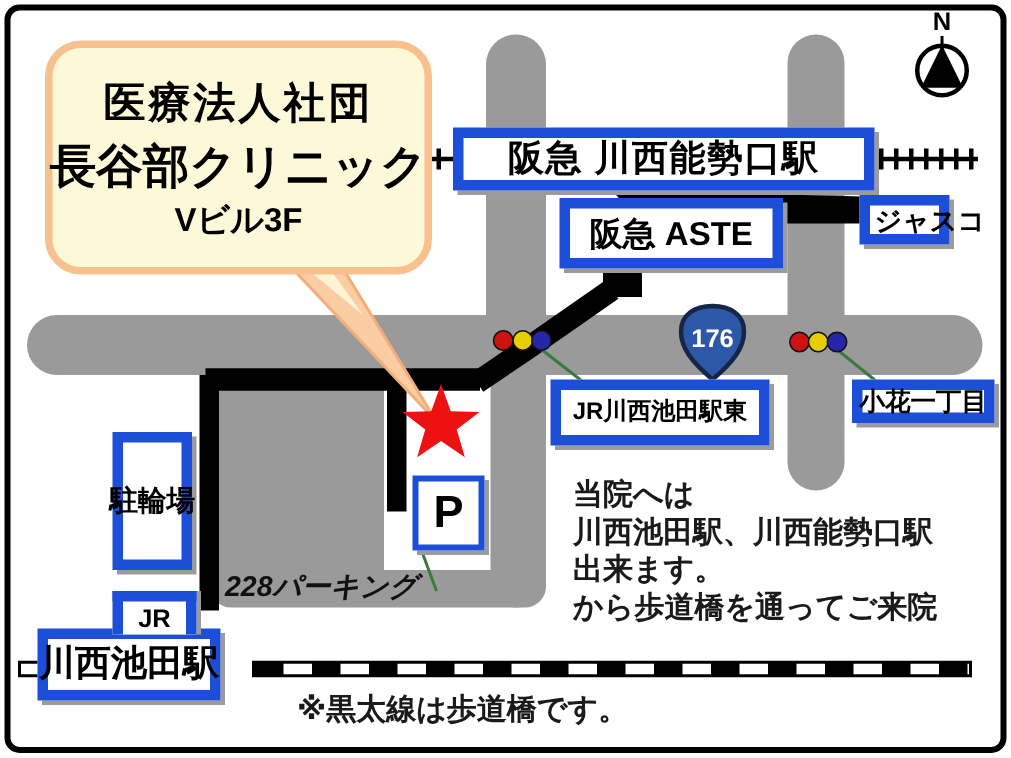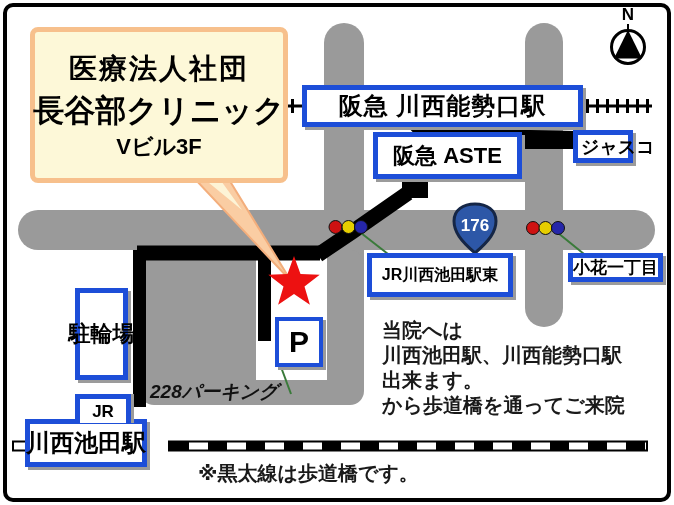--- a/index.html
+++ b/index.html
@@ -22,7 +22,7 @@
   .plain-text{position:absolute;font-weight:bold;white-space:nowrap;z-index:10;line-height:1;}
   #callout{
     position:absolute;left:30px;top:27px;width:258px;height:156px;
-    background:#FDF8D8;border:5px solid #F7C08C;border-radius:8px;
+    background:#FDF8D8;border:5px solid #F7C08C;border-radius:24px;
     display:flex;flex-direction:column;align-items:center;justify-content:center;
     z-index:12;box-sizing:border-box;
   }

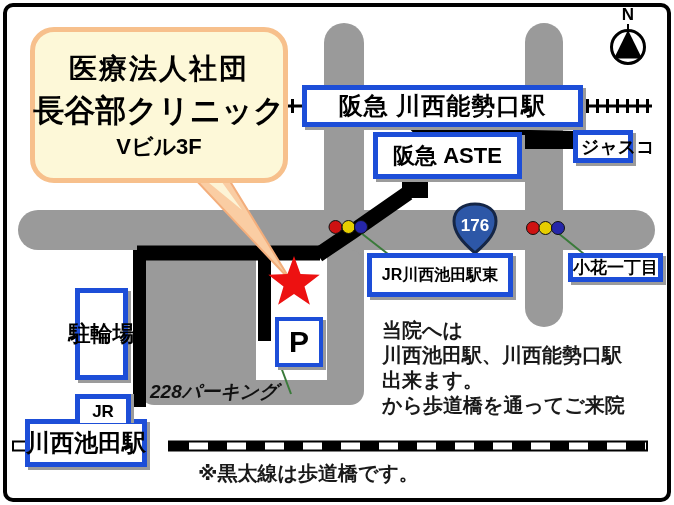--- a/index.html
+++ b/index.html
@@ -14,7 +14,7 @@
   }
   #map-svg{position:absolute;left:0;top:0;z-index:1;}
   .box{
-    position:absolute;background:#fff;border:5px solid #1d4ed8;
+    position:absolute;background:#fff;border:7px solid #1d4ed8;
     display:flex;align-items:center;justify-content:center;
     font-weight:bold;white-space:nowrap;z-index:10;
     box-shadow:3px 3px 0 #9b9b9b;line-height:1;

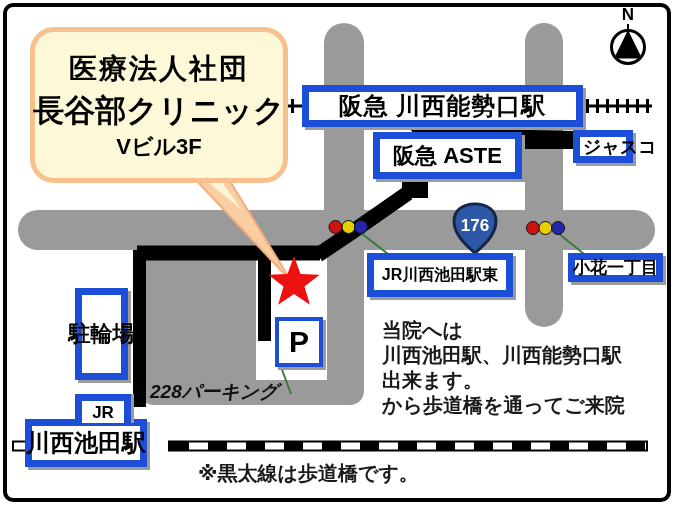--- a/index.html
+++ b/index.html
@@ -34,7 +34,7 @@
   #jusco-box{left:573px;top:130px;width:60px;height:33px;font-size:18px;justify-content:flex-start;padding-left:3px;box-sizing:border-box;}
   #label-ekihigashi{left:367px;top:253px;width:146px;height:44px;font-size:16px;box-sizing:border-box;}
   #label-obana{left:568px;top:253px;width:95px;height:29px;font-size:17px;box-sizing:border-box;}
-  #bicycle-box{left:75px;top:288px;width:53px;height:92px;font-size:22px;box-sizing:border-box;overflow:visible;}
+  #bicycle-box{left:75px;top:288px;width:53px;height:92px;font-size:19px;box-sizing:border-box;overflow:visible;}
   #p-box{left:275px;top:317px;width:48px;height:50px;font-size:30px;border-width:4px;box-sizing:border-box;}
   #jr-box-main{left:25px;top:419px;width:122px;height:48px;font-size:24px;box-sizing:border-box;z-index:10;}
   #jr-box-tab{left:75px;top:394px;width:56px;height:29px;font-size:17px;border-bottom:none;box-shadow:3px 0 0 #9b9b9b;box-sizing:border-box;z-index:11;}

